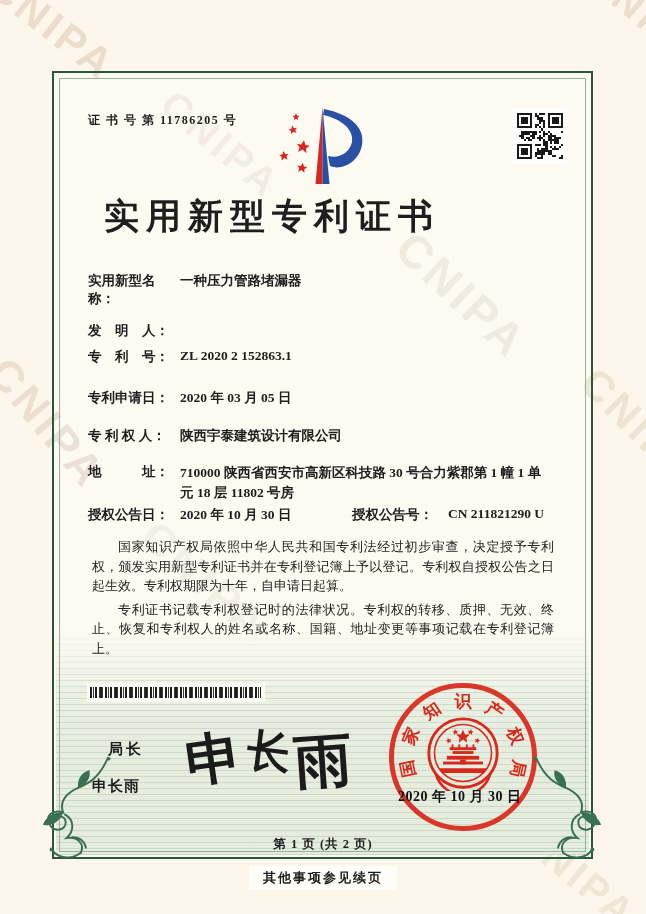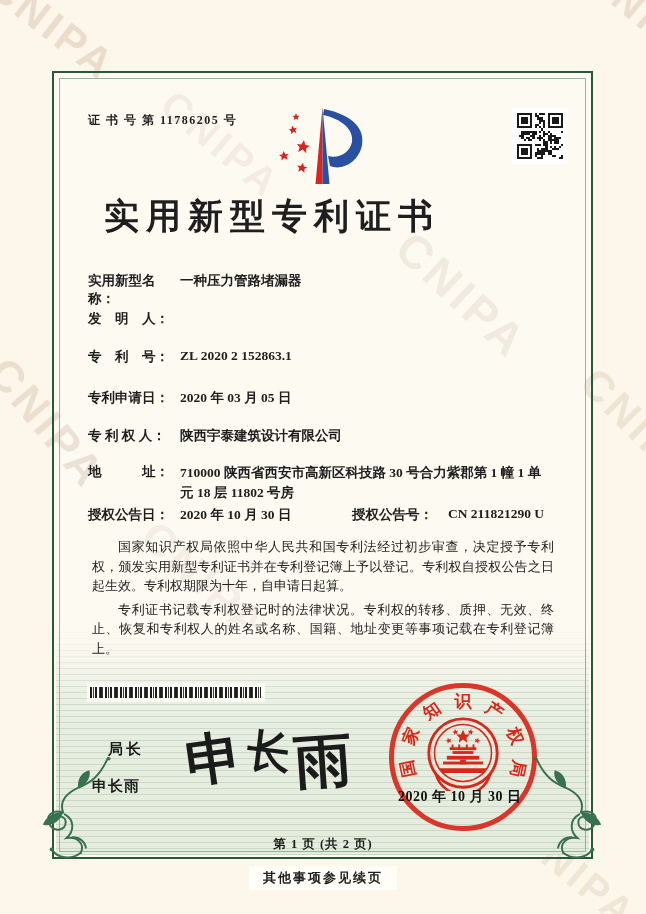--- a/index.html
+++ b/index.html
@@ -243,7 +243,7 @@
     <span class="flabel">实用新型名称：</span>
     <span class="fvalue">一种压力管路堵漏器</span>
   </div>
-  <div class="field-row" style="top:310px">
+  <div class="field-row" style="top:322px">
     <span class="flabel">发　明　人：</span>
   </div>
   <div class="field-row" style="top:348px">

